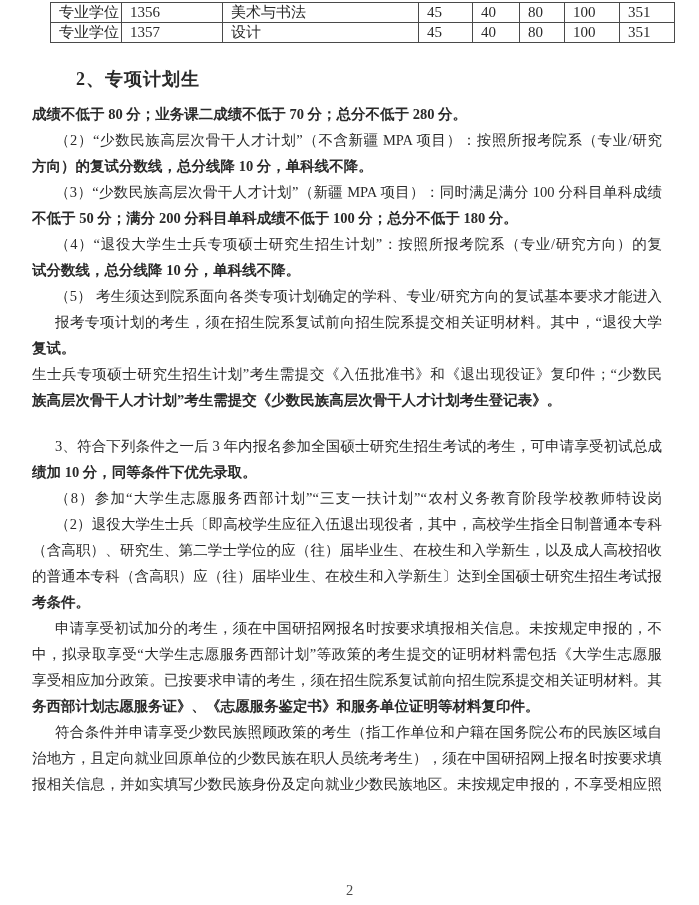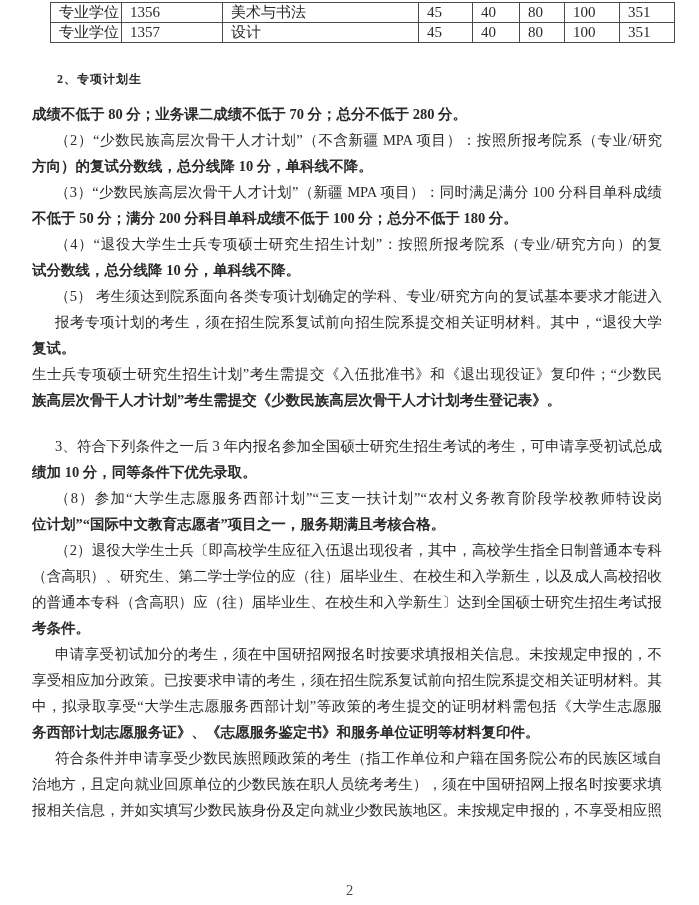--- a/index.html
+++ b/index.html
@@ -28,8 +28,8 @@
     overflow: hidden;
   }
   .heading {
-    margin: 26px 0 0 57px;
-    font-size: 12px;
+    margin: 26px 0 0 76px;
+    font-size: 18px;
     font-weight: 700;
     line-height: 20px;
     letter-spacing: 1px;

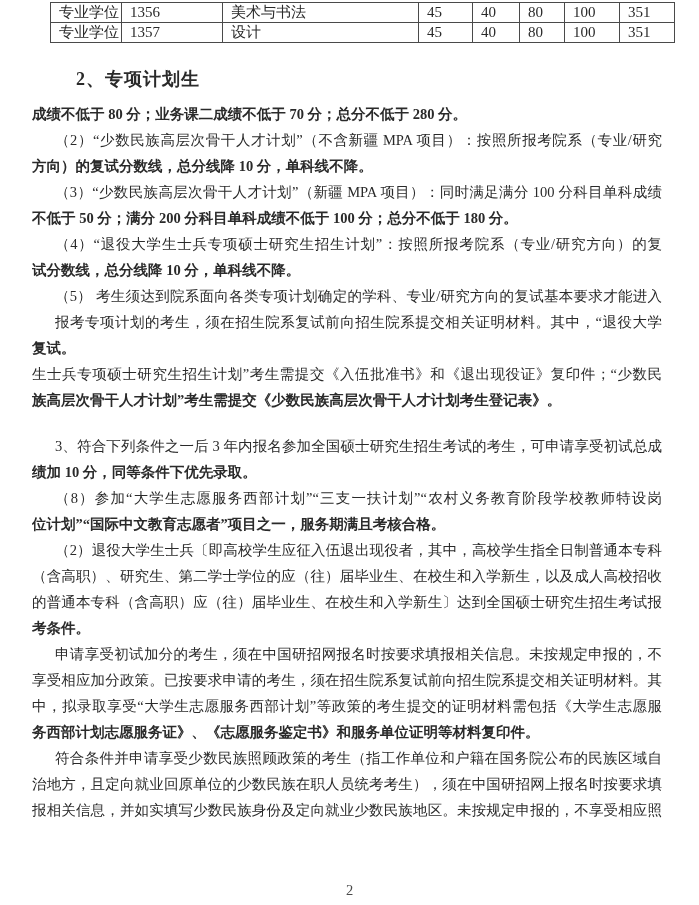--- a/index.html
+++ b/index.html
@@ -118,7 +118,6 @@
     <div class="line indent">3、符合下列条件之一后 3 年内报名参加全国硕士研究生招生考试的考生，可申请享受初试总成</div>
     <div class="line end">绩加 10 分，同等条件下优先录取。</div>
     <div class="line indent">（8）参加“大学生志愿服务西部计划”“三支一扶计划”“农村义务教育阶段学校教师特设岗</div>
-    <div class="line end">位计划”“国际中文教育志愿者”项目之一，服务期满且考核合格。</div>
     <div class="line indent">（2）退役大学生士兵〔即高校学生应征入伍退出现役者，其中，高校学生指全日制普通本专科</div>
     <div class="line">（含高职）、研究生、第二学士学位的应（往）届毕业生、在校生和入学新生，以及成人高校招收</div>
     <div class="line">的普通本专科（含高职）应（往）届毕业生、在校生和入学新生〕达到全国硕士研究生招生考试报</div>

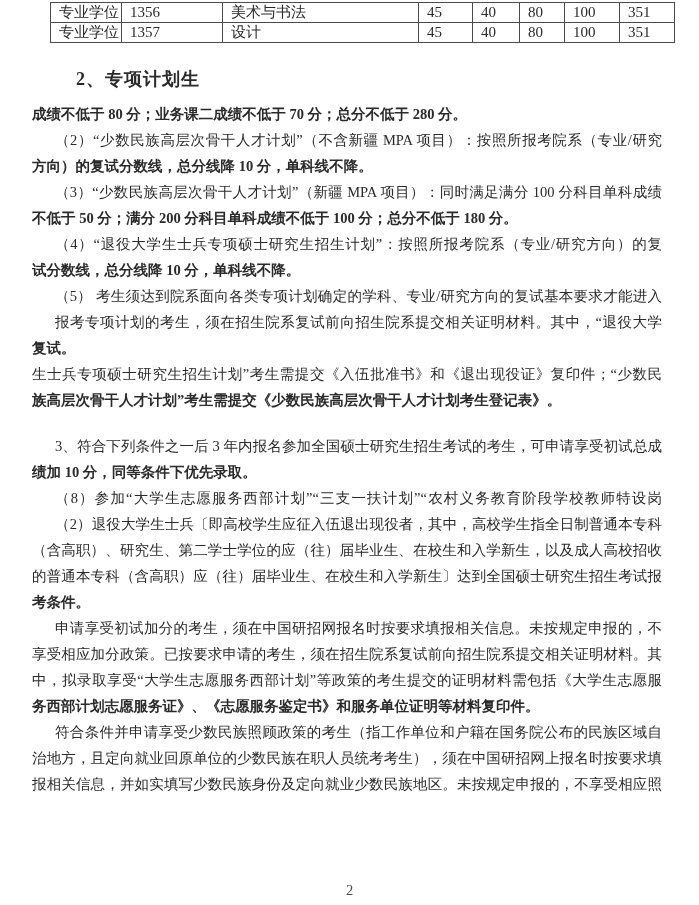--- a/index.html
+++ b/index.html
@@ -123,8 +123,8 @@
     <div class="line">的普通本专科（含高职）应（往）届毕业生、在校生和入学新生〕达到全国硕士研究生招生考试报</div>
     <div class="line end">考条件。</div>
     <div class="line indent">申请享受初试加分的考生，须在中国研招网报名时按要求填报相关信息。未按规定申报的，不</div>
+    <div class="line">中，拟录取享受“大学生志愿服务西部计划”等政策的考生提交的证明材料需包括《大学生志愿服</div>
     <div class="line">享受相应加分政策。已按要求申请的考生，须在招生院系复试前向招生院系提交相关证明材料。其</div>
-    <div class="line">中，拟录取享受“大学生志愿服务西部计划”等政策的考生提交的证明材料需包括《大学生志愿服</div>
     <div class="line end">务西部计划志愿服务证》、《志愿服务鉴定书》和服务单位证明等材料复印件。</div>
     <div class="line indent">符合条件并申请享受少数民族照顾政策的考生（指工作单位和户籍在国务院公布的民族区域自</div>
     <div class="line">治地方，且定向就业回原单位的少数民族在职人员统考考生），须在中国研招网上报名时按要求填</div>

